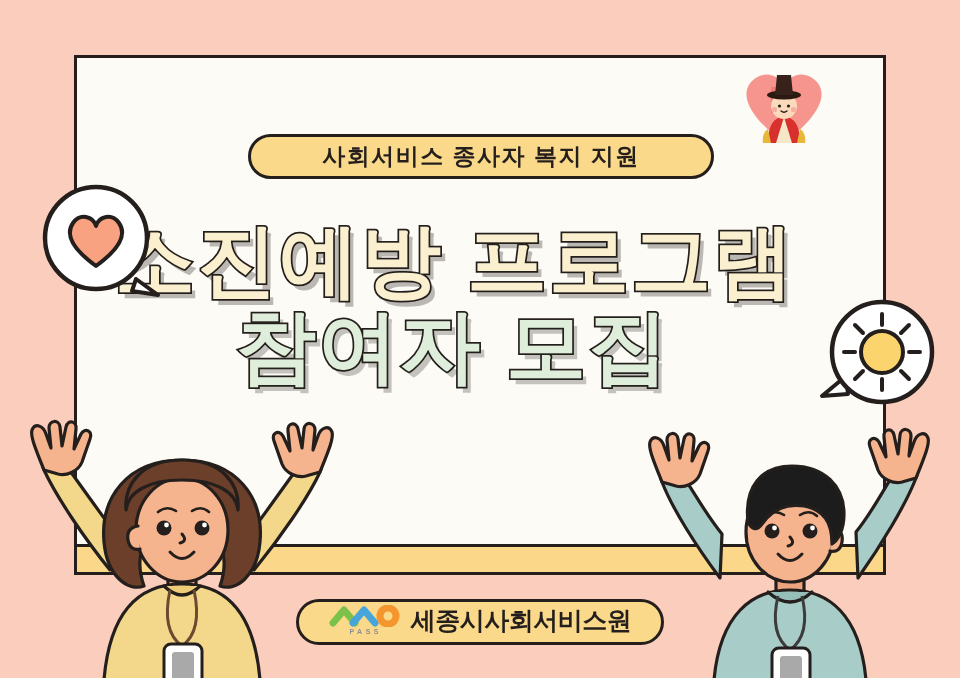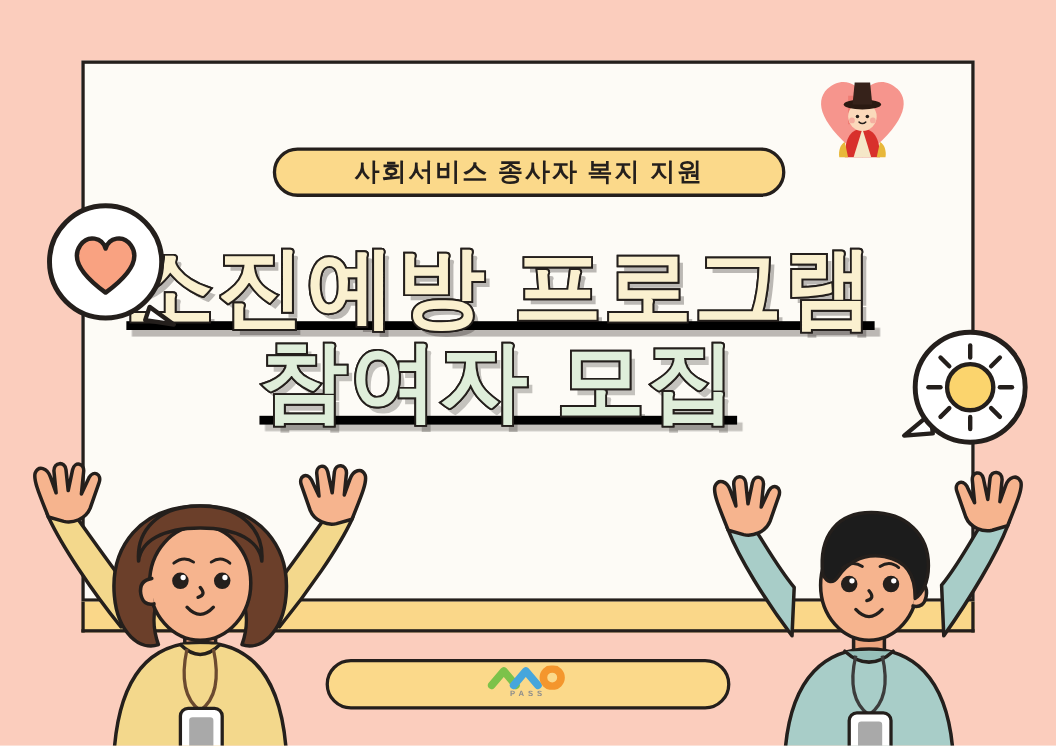--- a/index.html
+++ b/index.html
@@ -62,7 +62,6 @@
     z-index: 6;
     text-align: center;
     pointer-events: none;
-    text-decoration: underline;
   }
   .title-line {
     font-weight: bold;

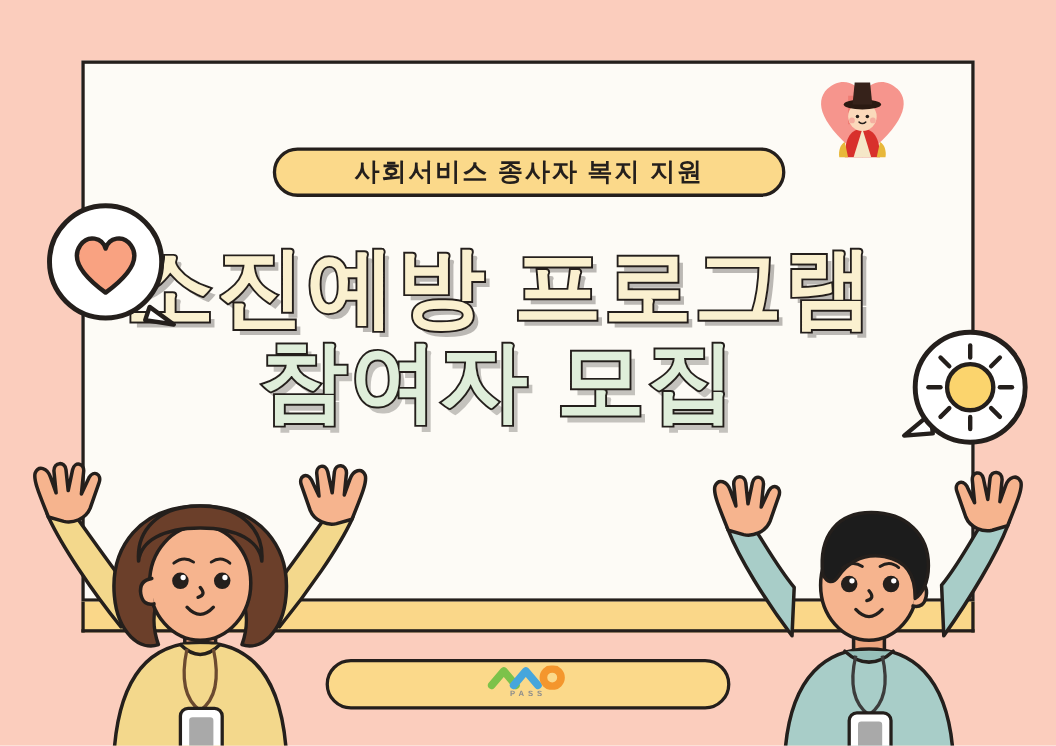--- a/index.html
+++ b/index.html
@@ -314,6 +314,7 @@
       </svg>
       <span id="pass-word">PASS</span>
     </div>
+    <span id="org-name">세종시사회서비스원</span>
   </div>
 
 </div>

